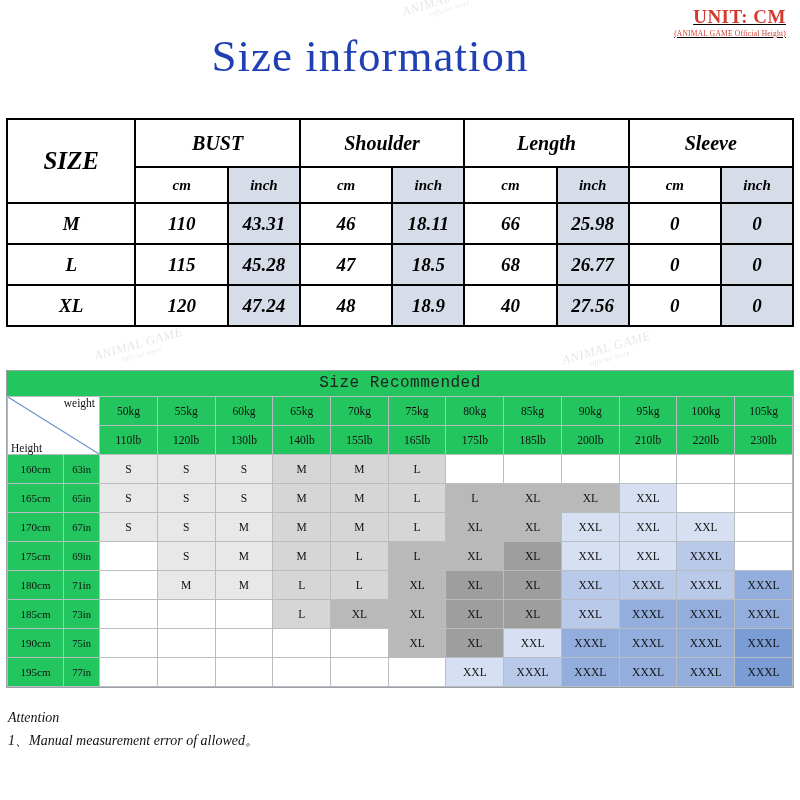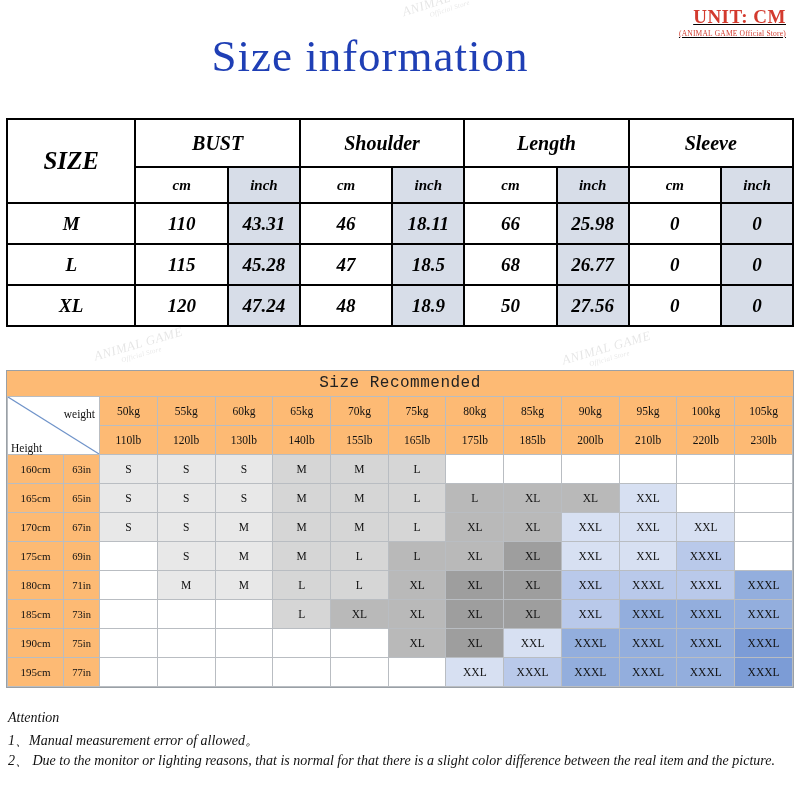--- a/index.html
+++ b/index.html
@@ -177,7 +177,7 @@
 
   <div class="unit-box">
     <div class="unit-main">UNIT: CM</div>
-    <div class="unit-sub">(ANIMAL GAME Official Store)</div>
+    <div class="unit-sub">(ANIMAL GAME Official Height)</div>
   </div>
 
   <div class="title">Size information</div>

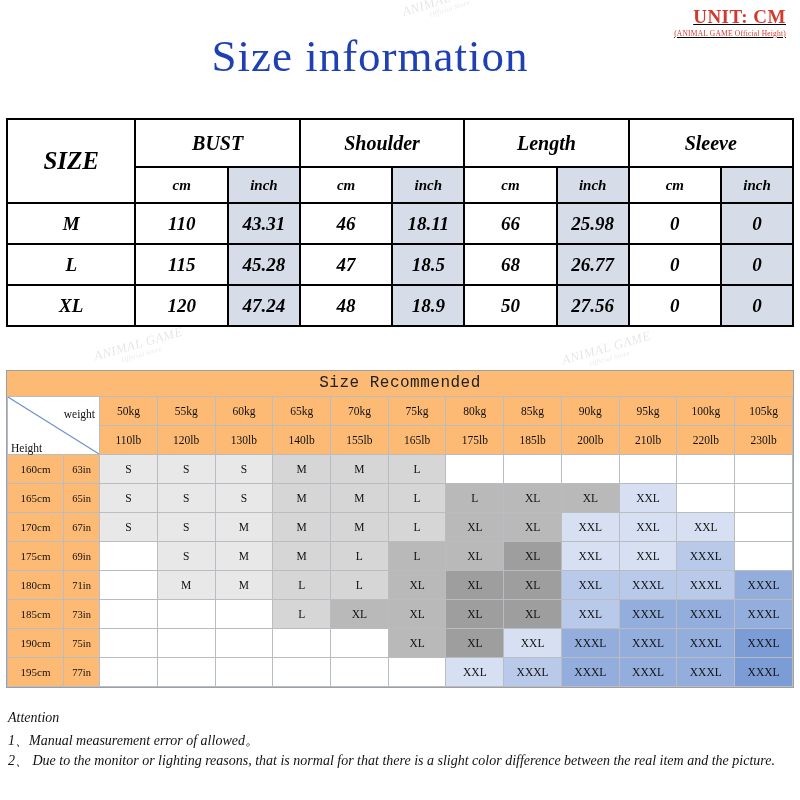--- a/index.html
+++ b/index.html
@@ -240,7 +240,7 @@
           <td class="shade">47.24</td>
           <td>48</td>
           <td class="shade">18.9</td>
-          <td>50</td>
+          <td>40</td>
           <td class="shade">27.56</td>
           <td>0</td>
           <td class="shade">0</td>

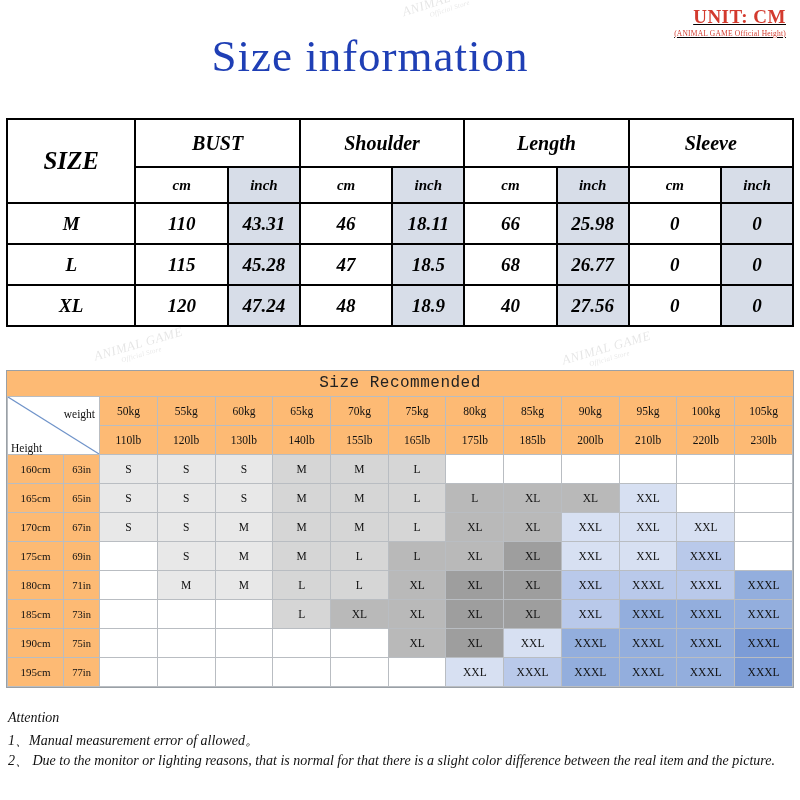--- a/index.html
+++ b/index.html
@@ -79,7 +79,7 @@
     position: absolute; left: 6px; top: 370px;
     width: 788px;
     border: 1px solid #9aa0a6;
-    background: #fdba74;
+    background: #22c55e;
   }
   .rec-title {
     text-align: center;

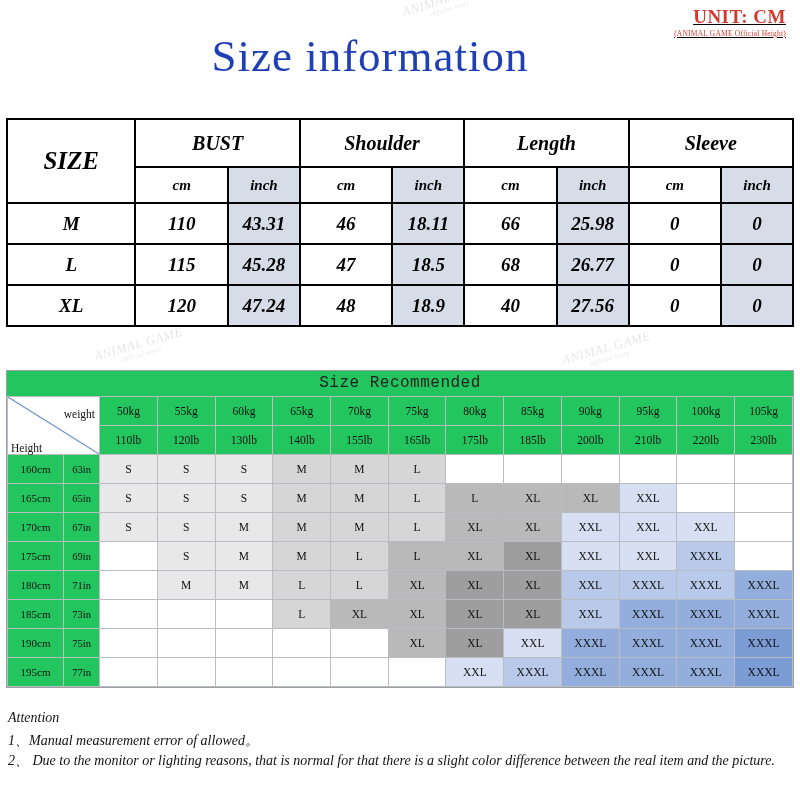--- a/index.html
+++ b/index.html
@@ -114,7 +114,7 @@
     position: absolute; left: 0; top: 0; width: 100%; height: 100%;
   }
   .corner-inner .w {
-    position: absolute; right: 4px; top: 11px; font-size: 11.5px;
+    position: absolute; right: 4px; top: 0px; font-size: 11.5px;
     font-family: "Liberation Serif", serif;
   }
   .corner-inner .h {

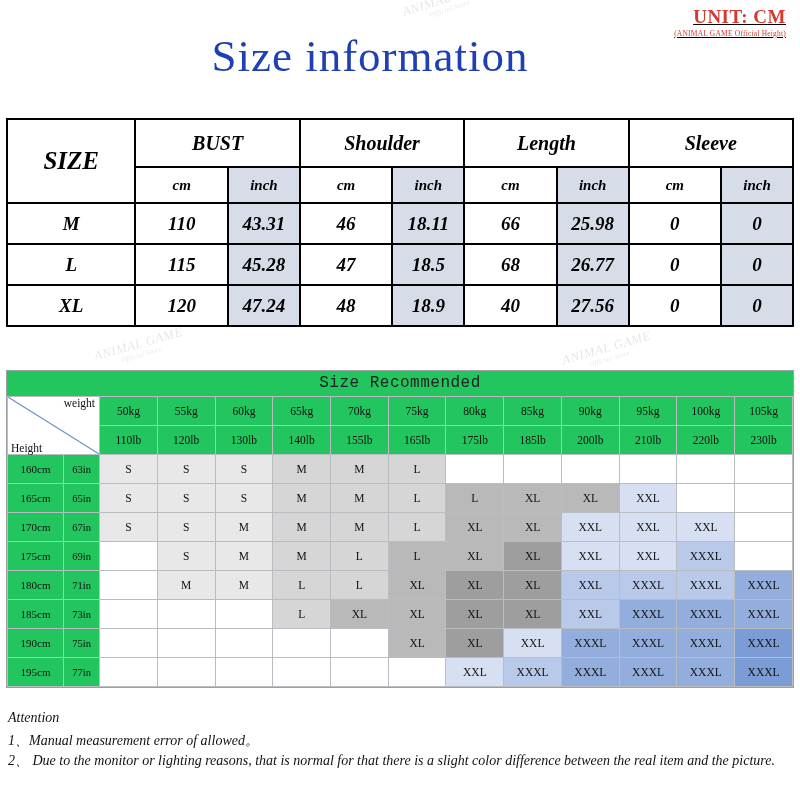--- a/index.html
+++ b/index.html
@@ -440,7 +440,6 @@
   <div class="attention">
     <div class="att-title">Attention</div>
     <div class="att-line">1、Manual measurement error of allowed。</div>
-    <div class="att-line">2、 Due to the monitor or lighting reasons, that is normal for that there is a slight color difference between the real item and the picture.</div>
   </div>
 
 </div>

